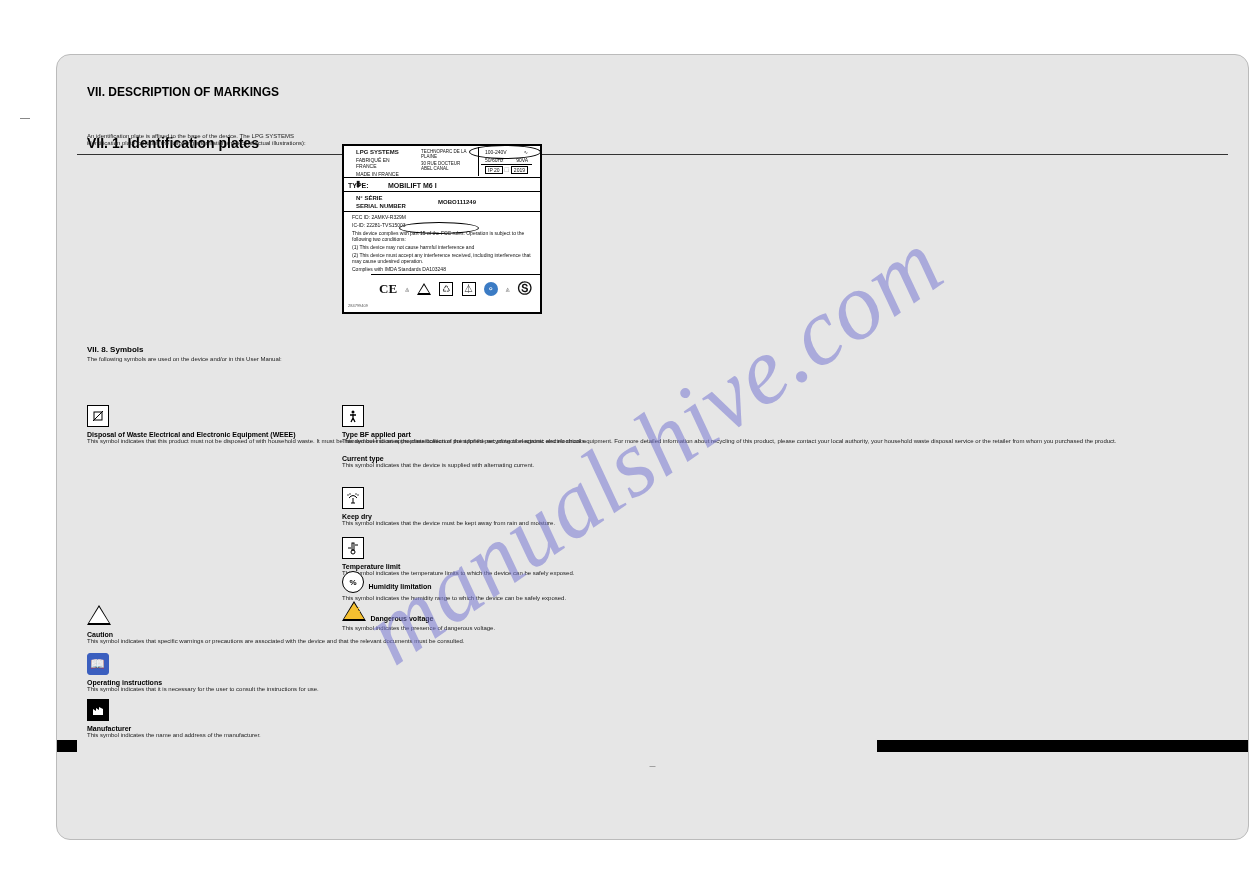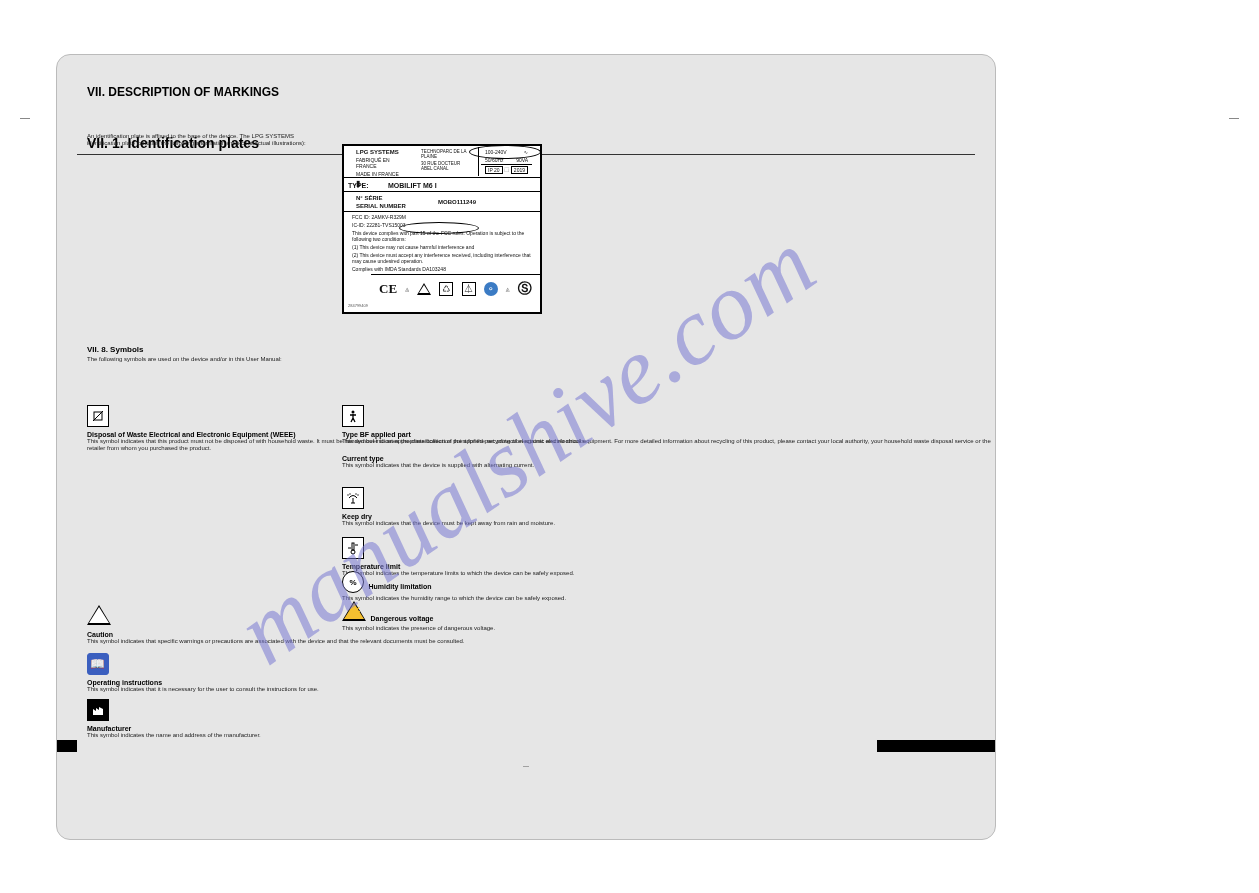--- a/index.html
+++ b/index.html
@@ -15,7 +15,7 @@
     position: absolute;
     left: 56px;
     top: 54px;
-    width: 940px;
+    width: 1193px;
     height: 786px;
     border: 1px solid #bbb;
     border-radius: 14px;

